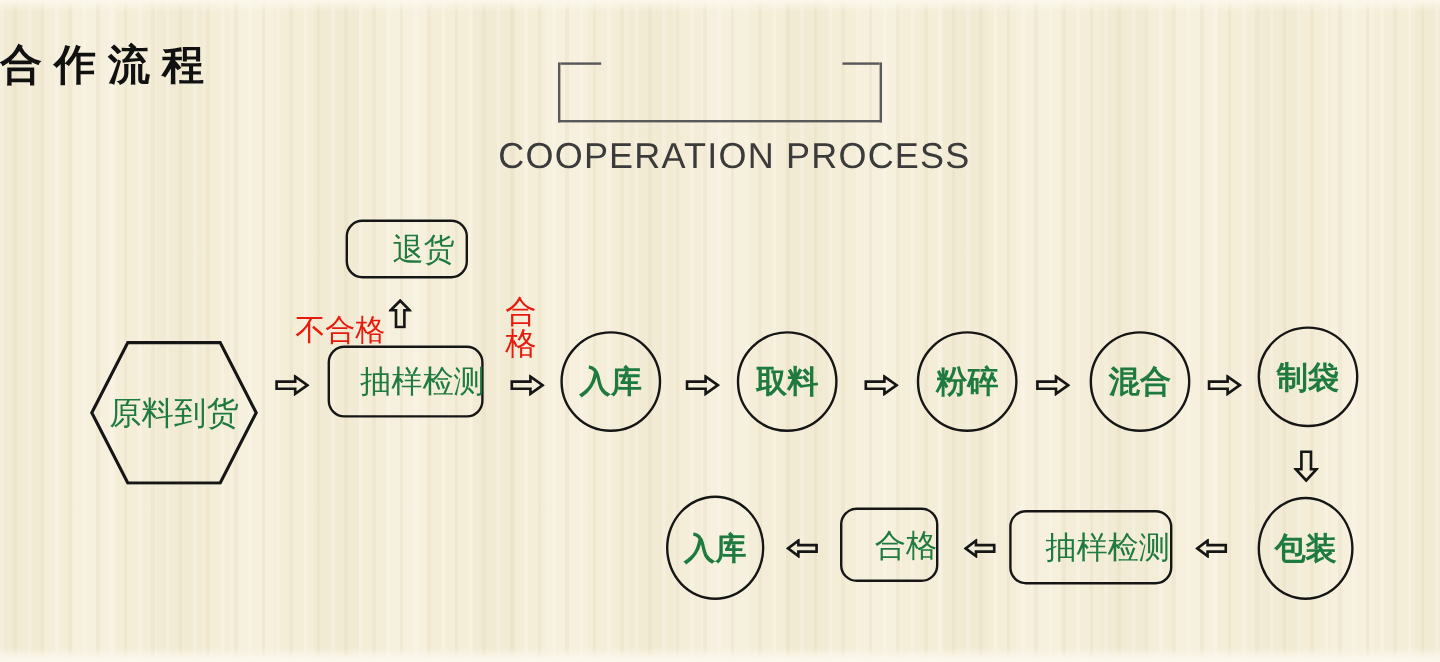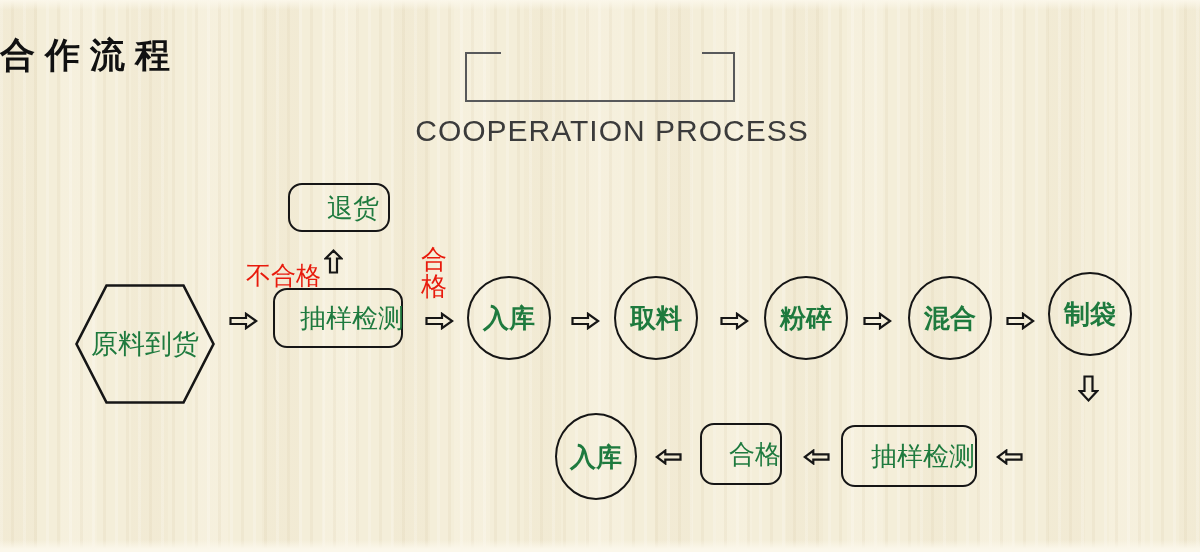--- a/index.html
+++ b/index.html
@@ -159,6 +159,9 @@
       </svg>
   </div>
 
+  <div class="node circle" style="left:1048px;top:414px;width:80px;height:86px;">
+    <span>包装</span>
+  </div>
 
   <div class="icon" style="left:996px;top:449px;">
     <svg width="27" height="16" viewBox="0 0 27 16">

